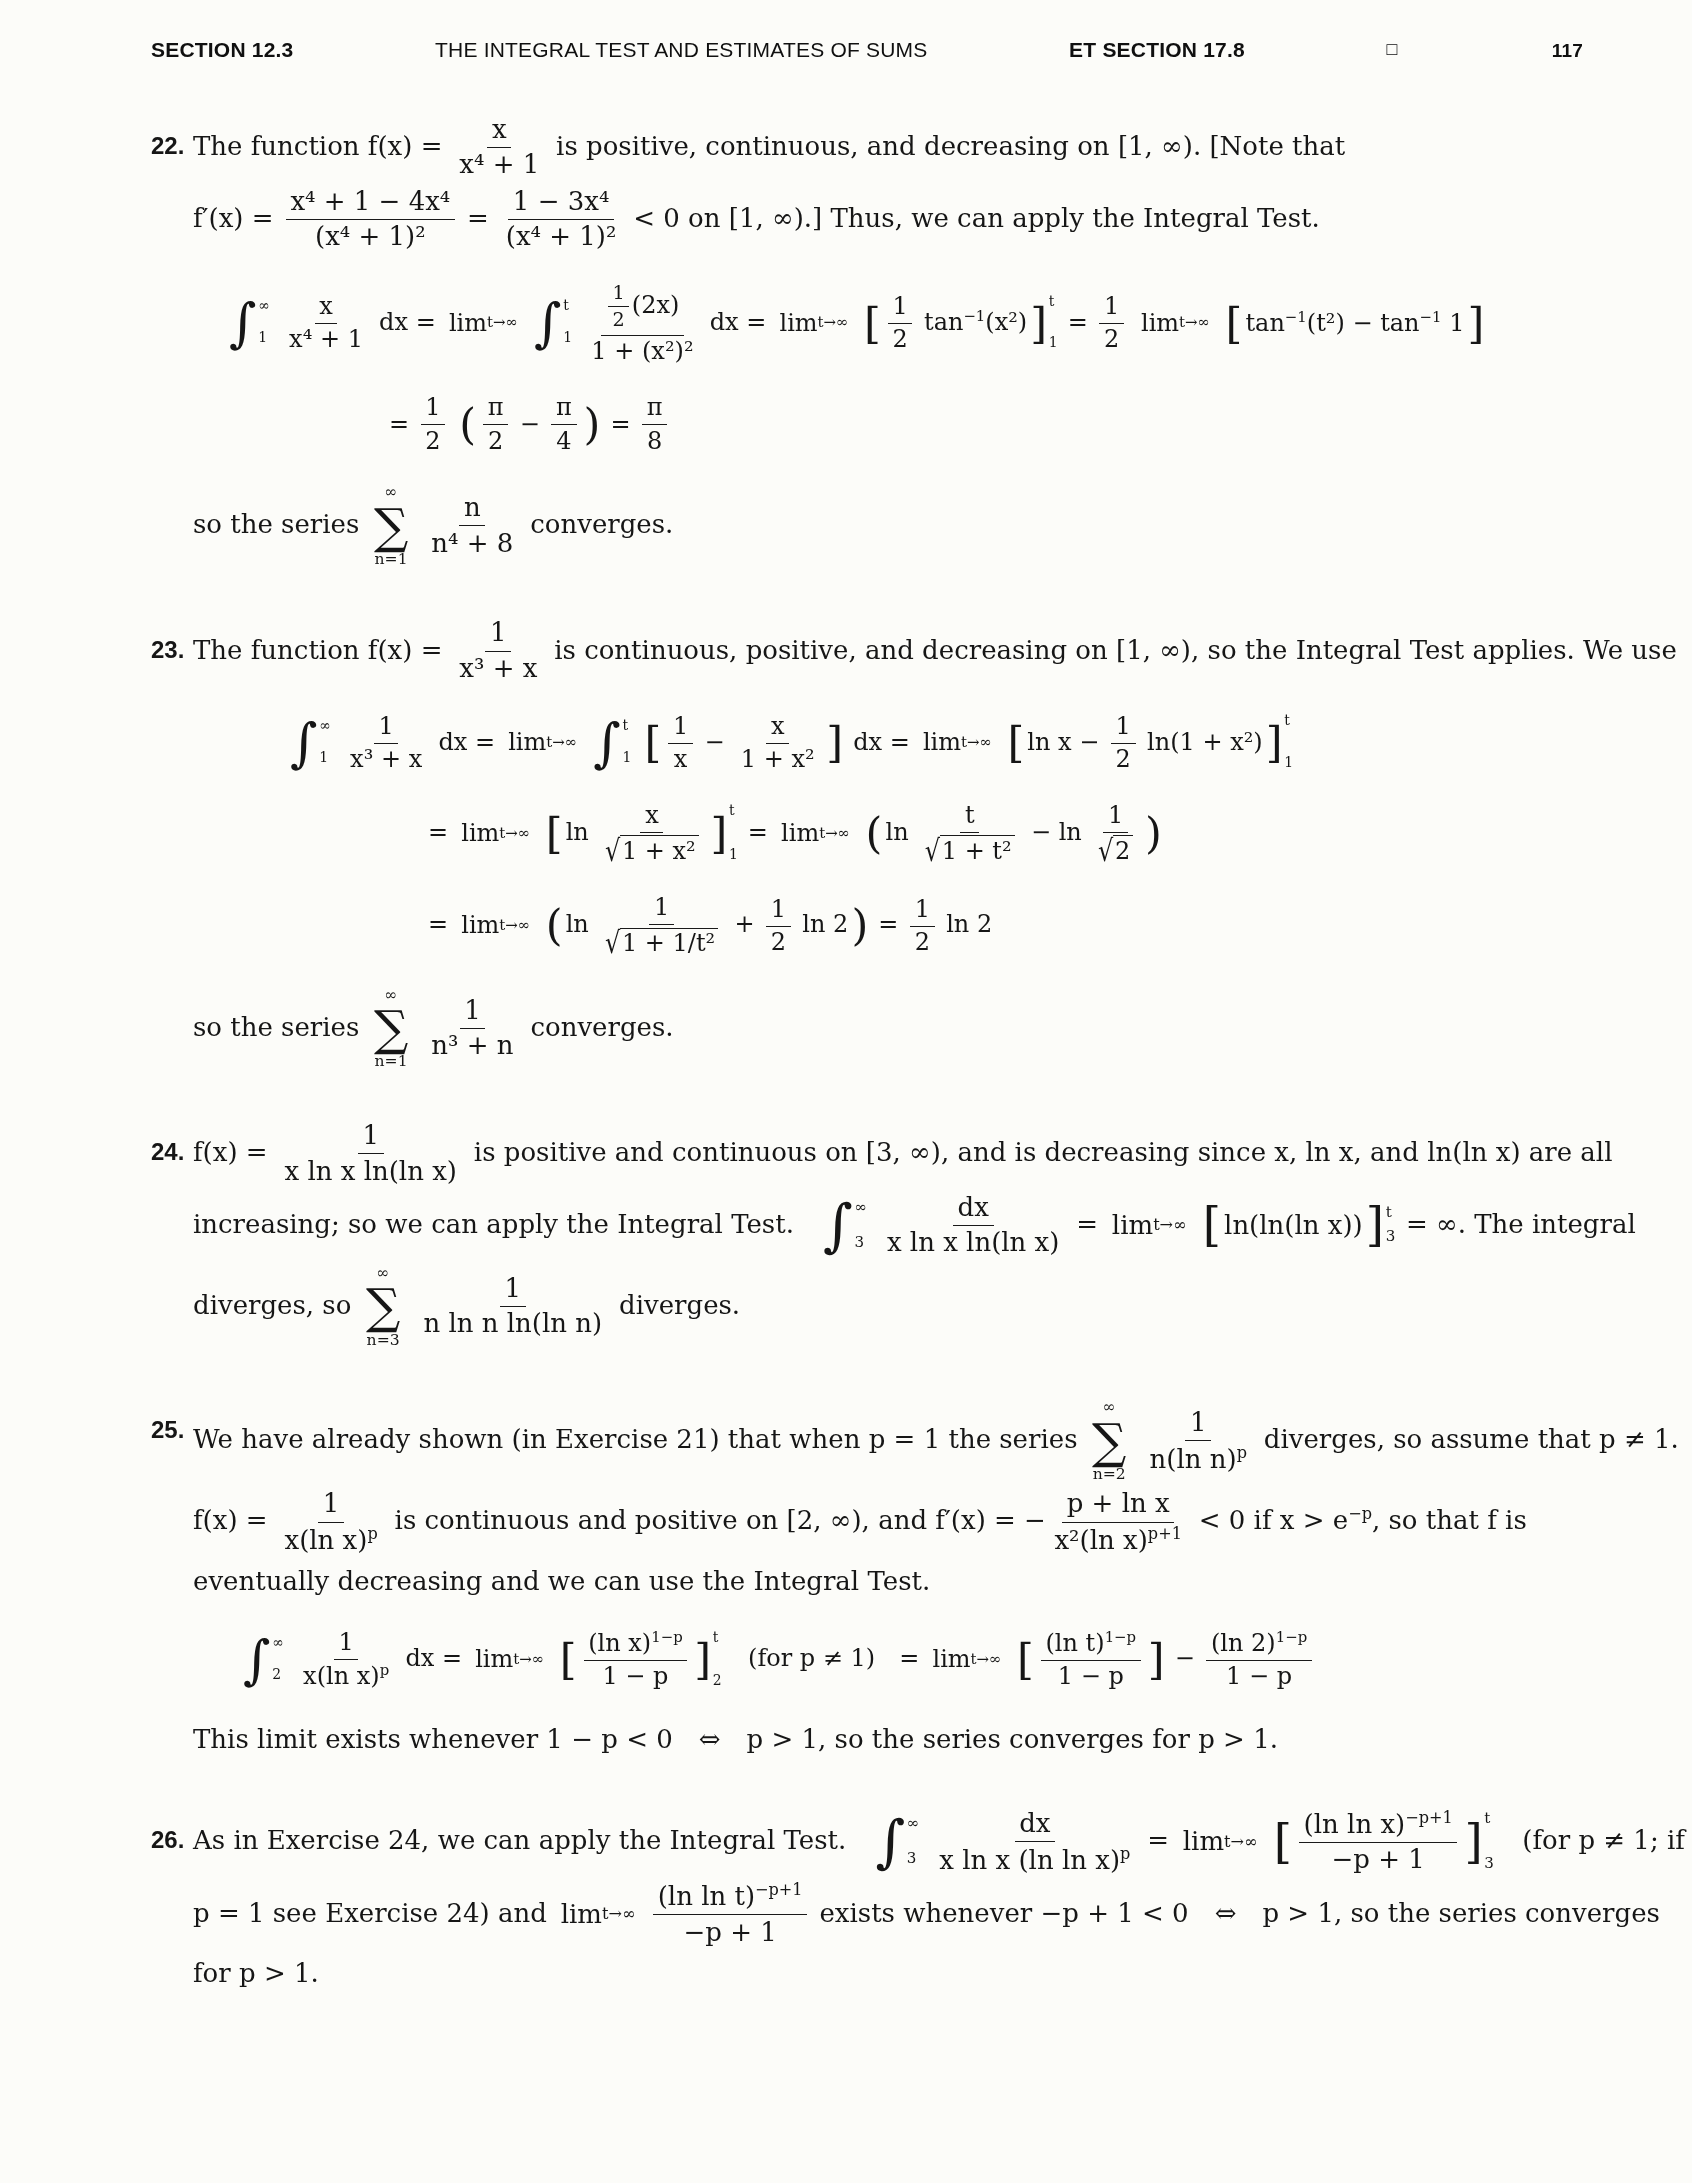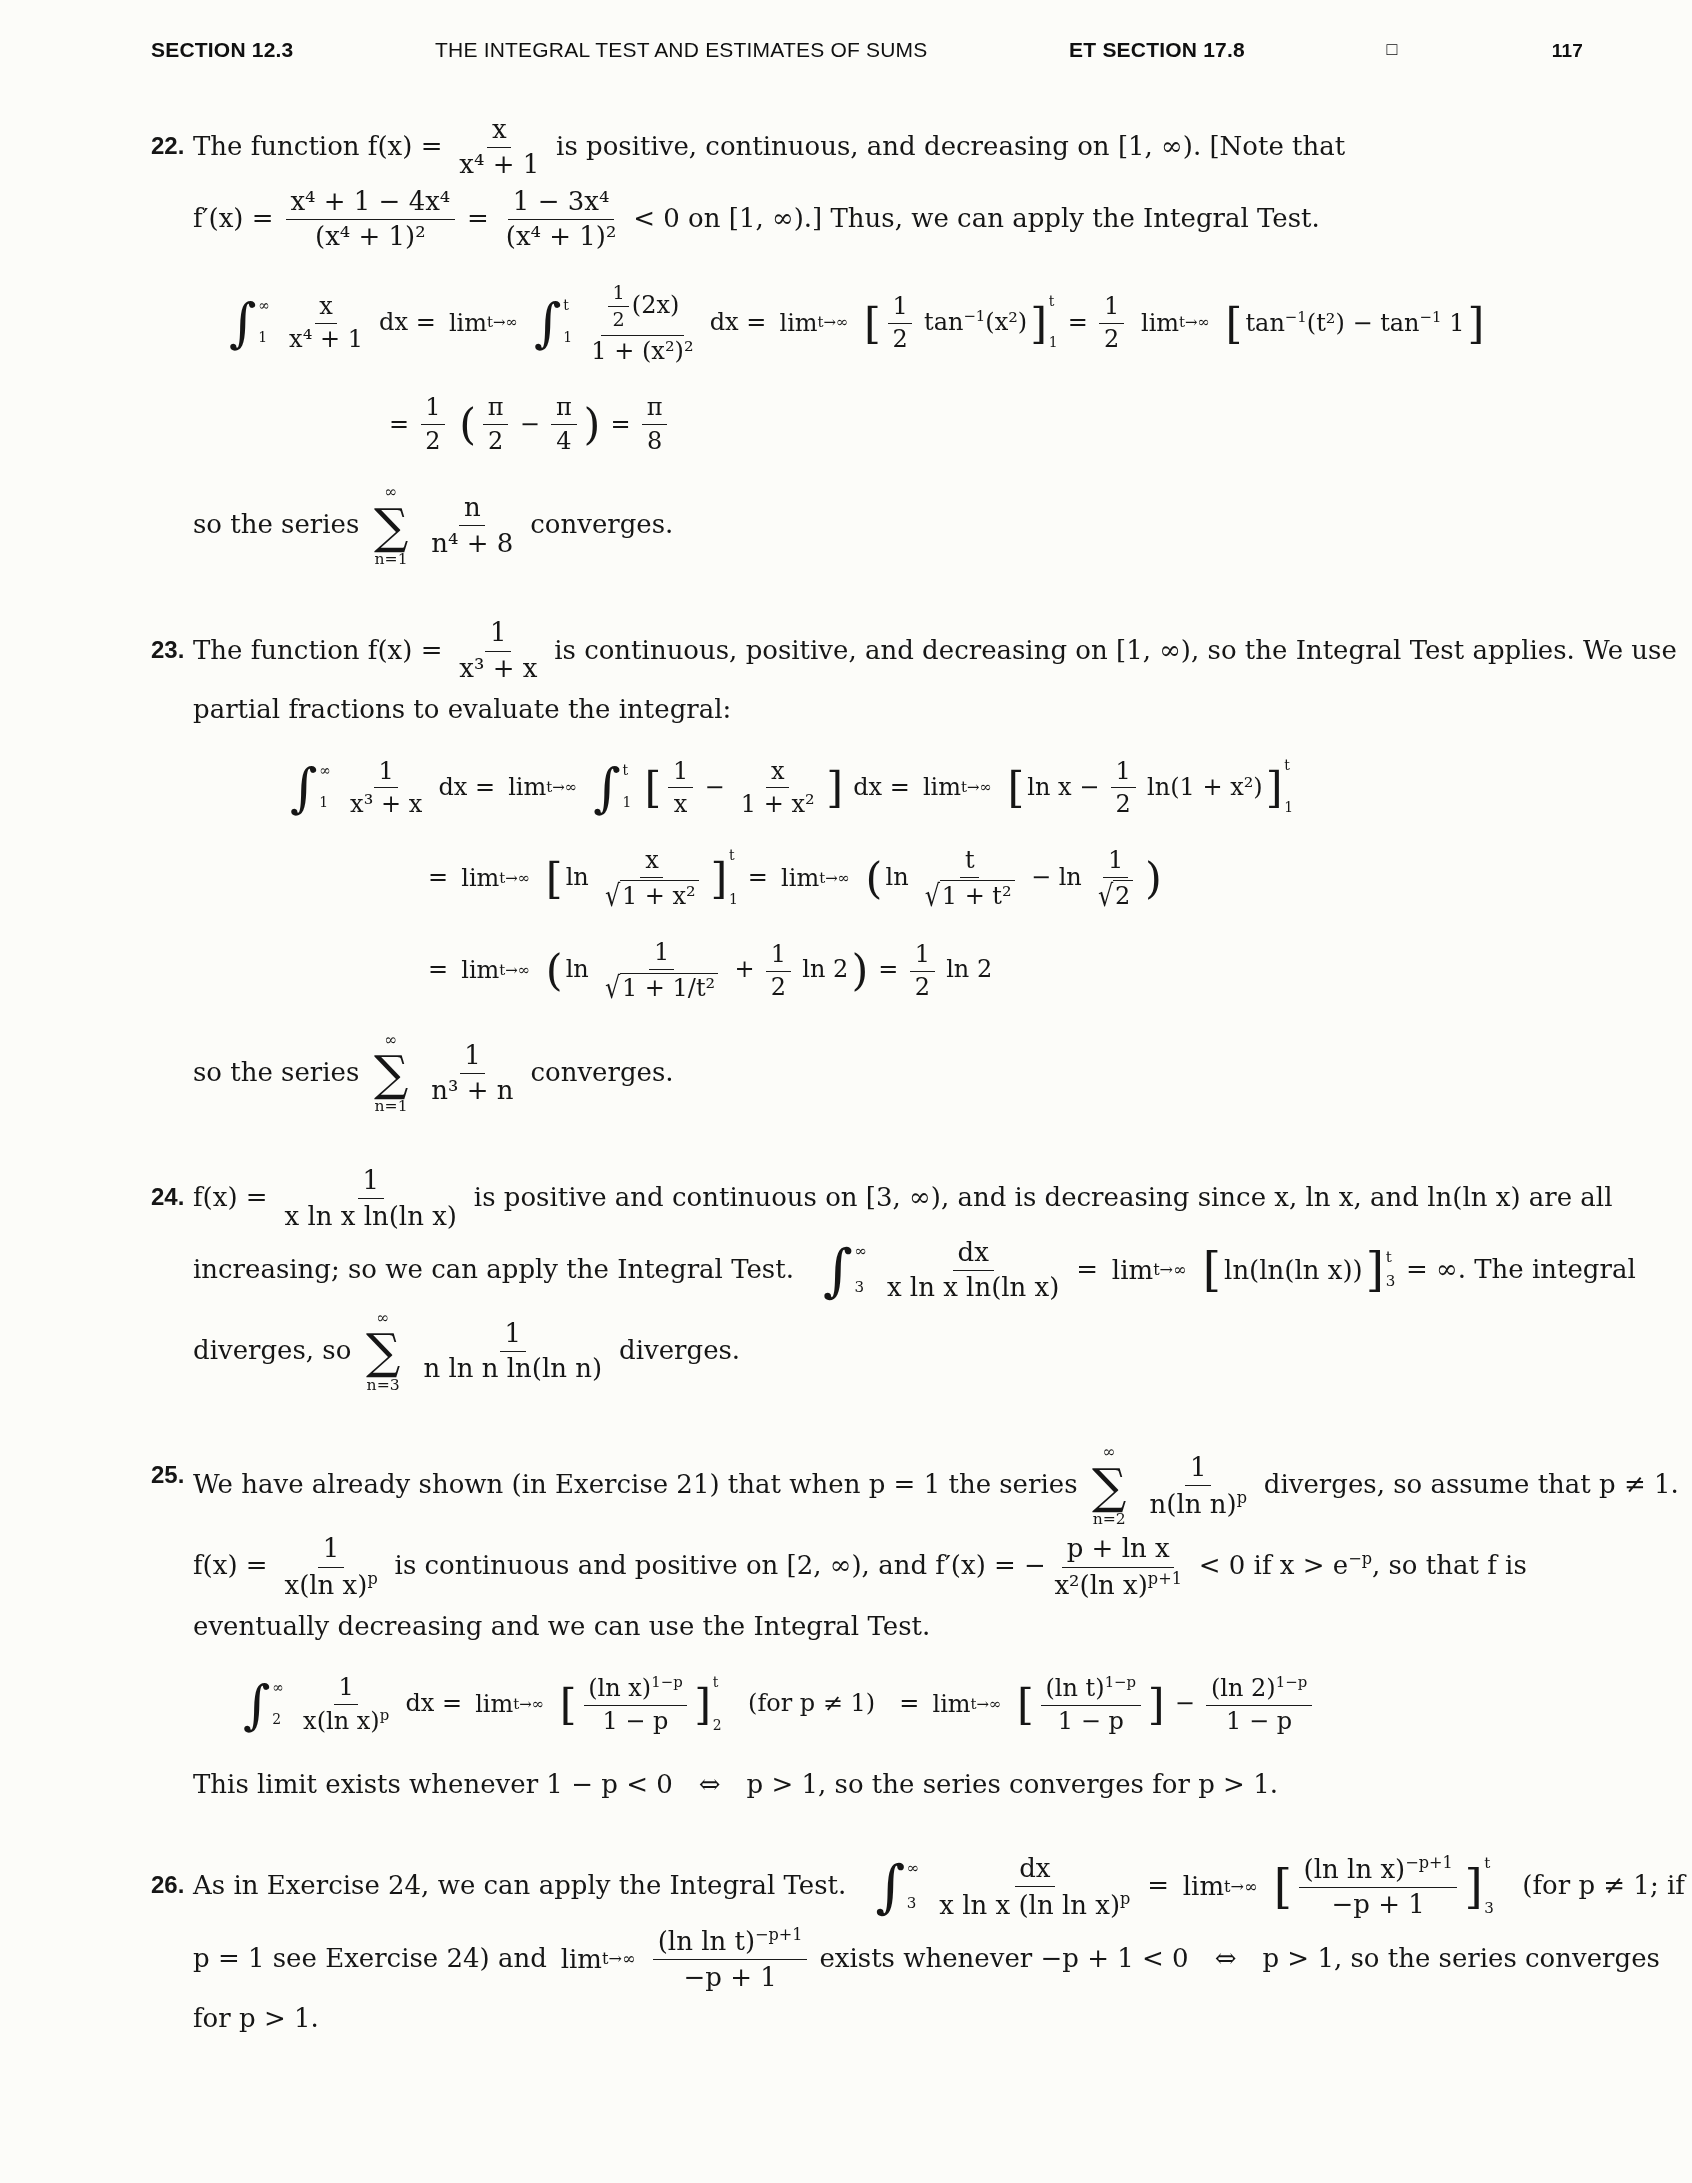--- a/index.html
+++ b/index.html
@@ -169,7 +169,6 @@
           <span class="num">1</span>
           <span class="den">x³ + x</span>
         </span> is continuous, positive, and decreasing on [1, ∞), so the Integral Test applies. We use</div>
-    <div class="mline tline">partial fractions to evaluate the integral:</div>
     <div class="mline disp o120"><span class="intw">
           <span class="isym">∫</span>
           <span class="ilim">

